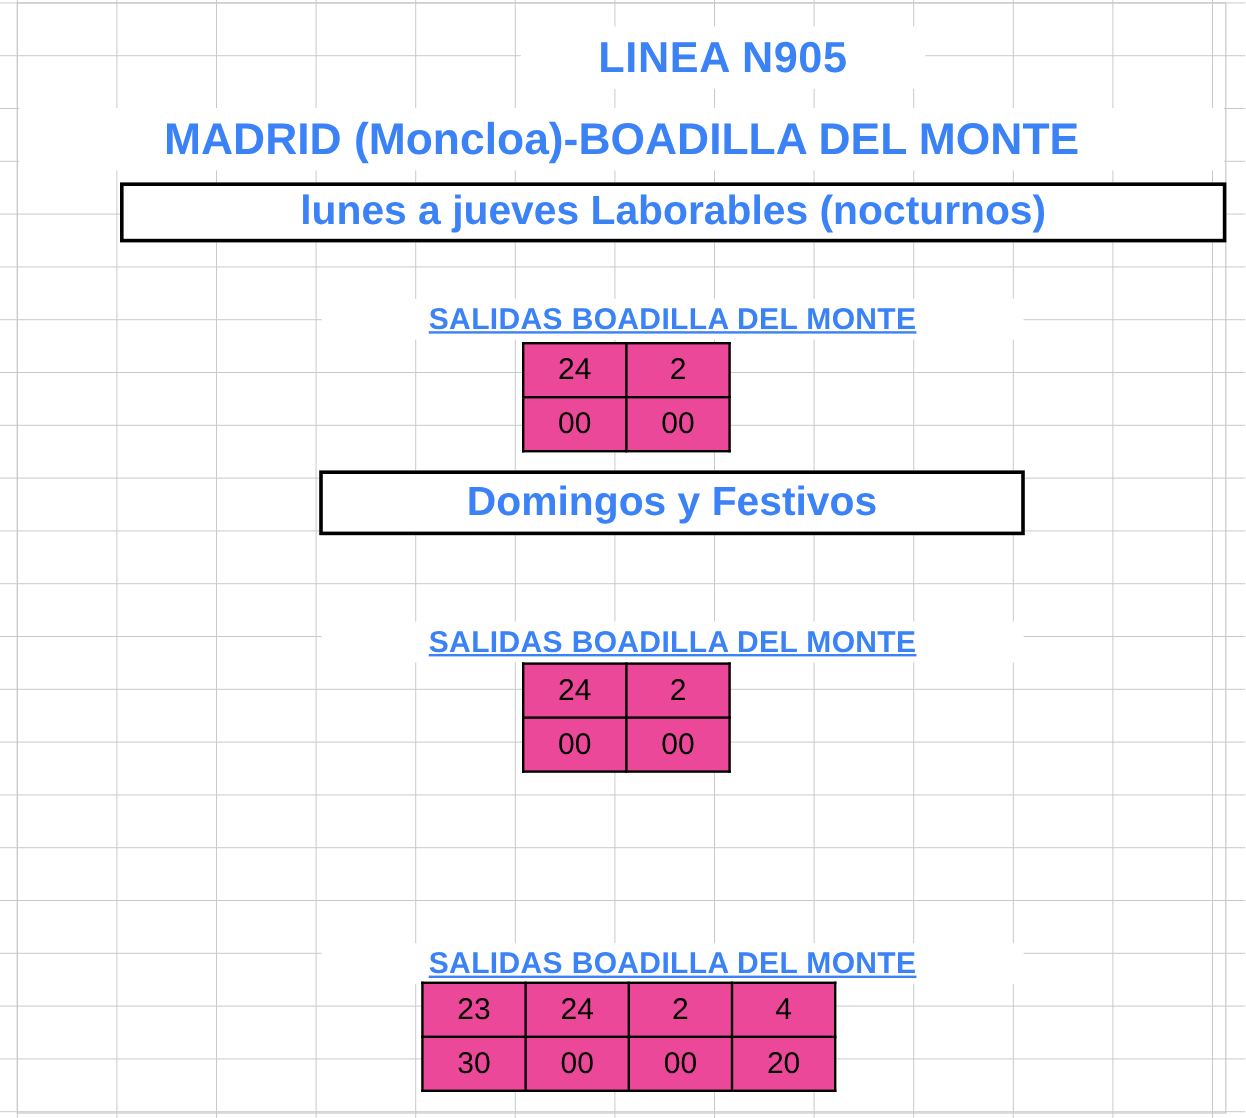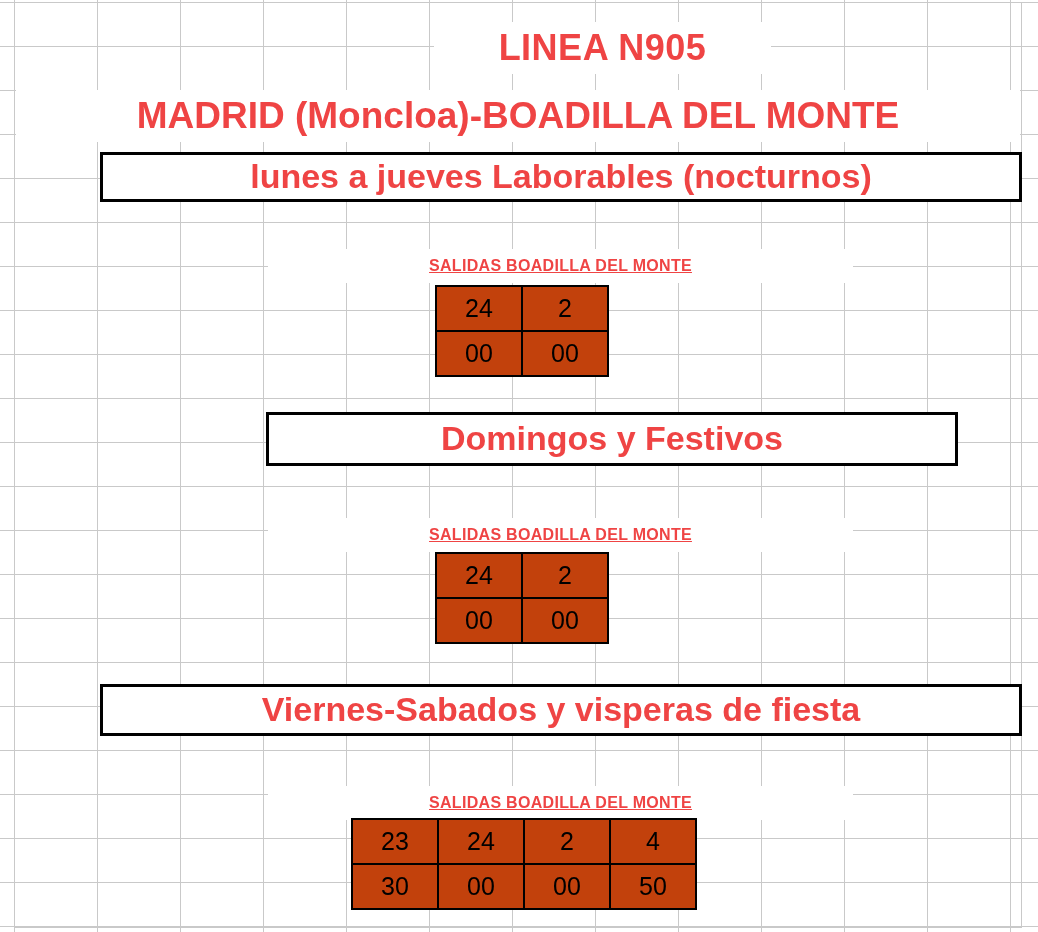--- a/index.html
+++ b/index.html
@@ -51,7 +51,7 @@
     align-items: center;
     justify-content: center;
     text-align: center;
-    color: #ef4444;
+    color: #3b82f6;
     line-height: 1.05;
   }
   

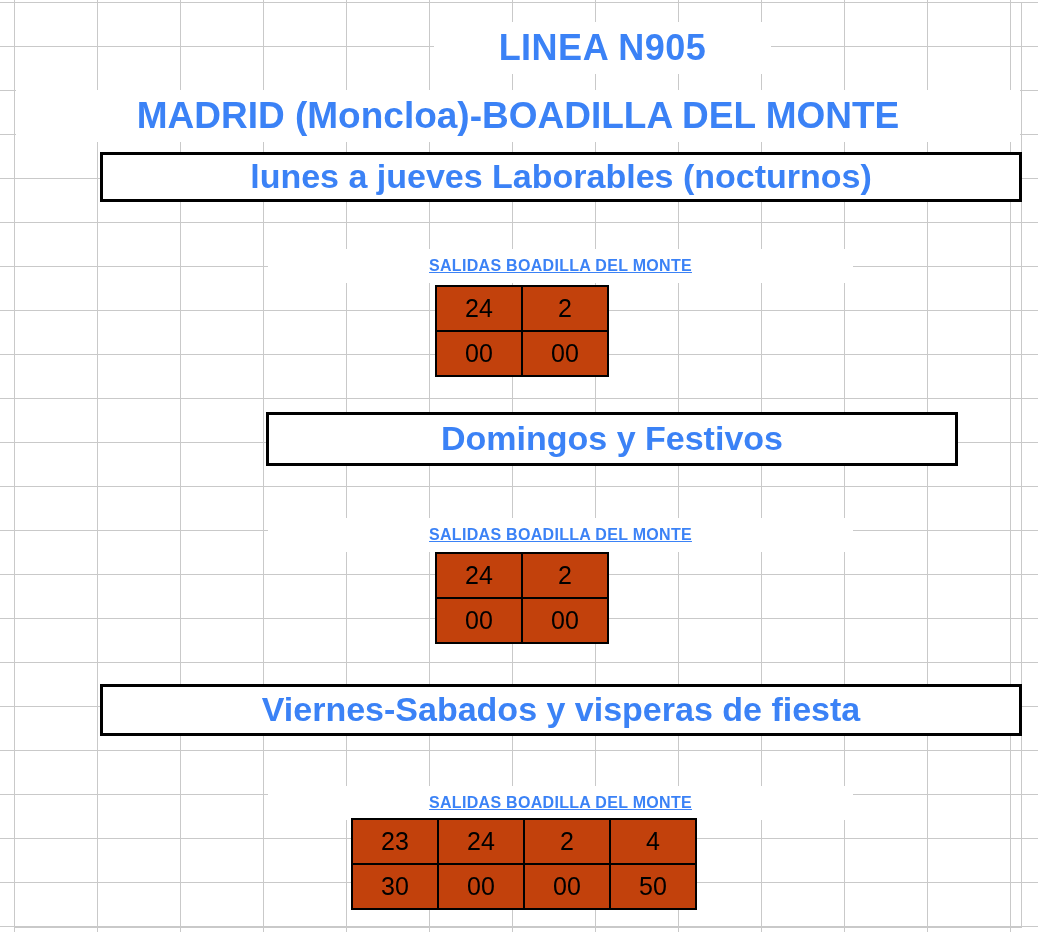--- a/index.html
+++ b/index.html
@@ -74,7 +74,7 @@
     font-size: 34px;
   }
   .section-label {
-    font-size: 16px;
+    font-size: 25px;
     font-weight: bold;
     text-decoration: underline;
     letter-spacing: 0.3px;

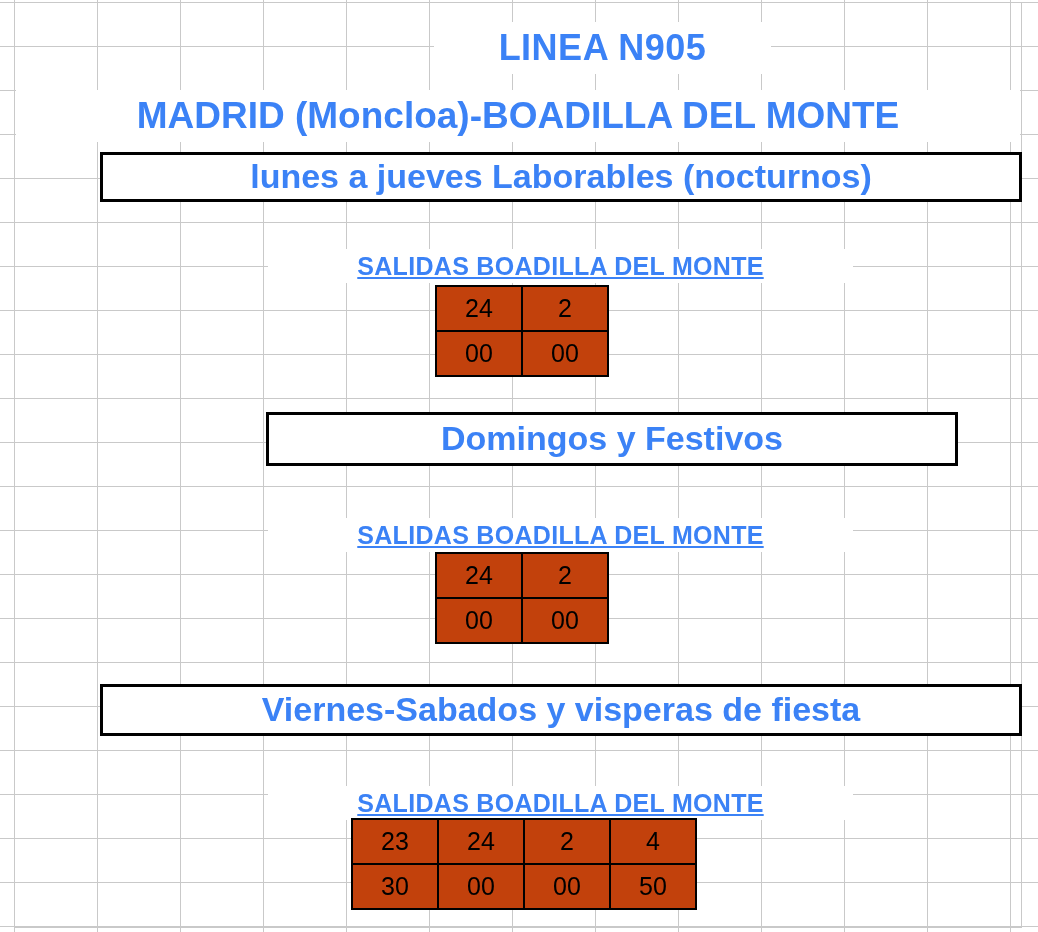--- a/index.html
+++ b/index.html
@@ -94,7 +94,7 @@
     font-size: 25px;
     font-weight: normal;
     color: #000000;
-    background: #c2410c;
+    background: #ec4899;
     padding: 0;
   }
 </style>

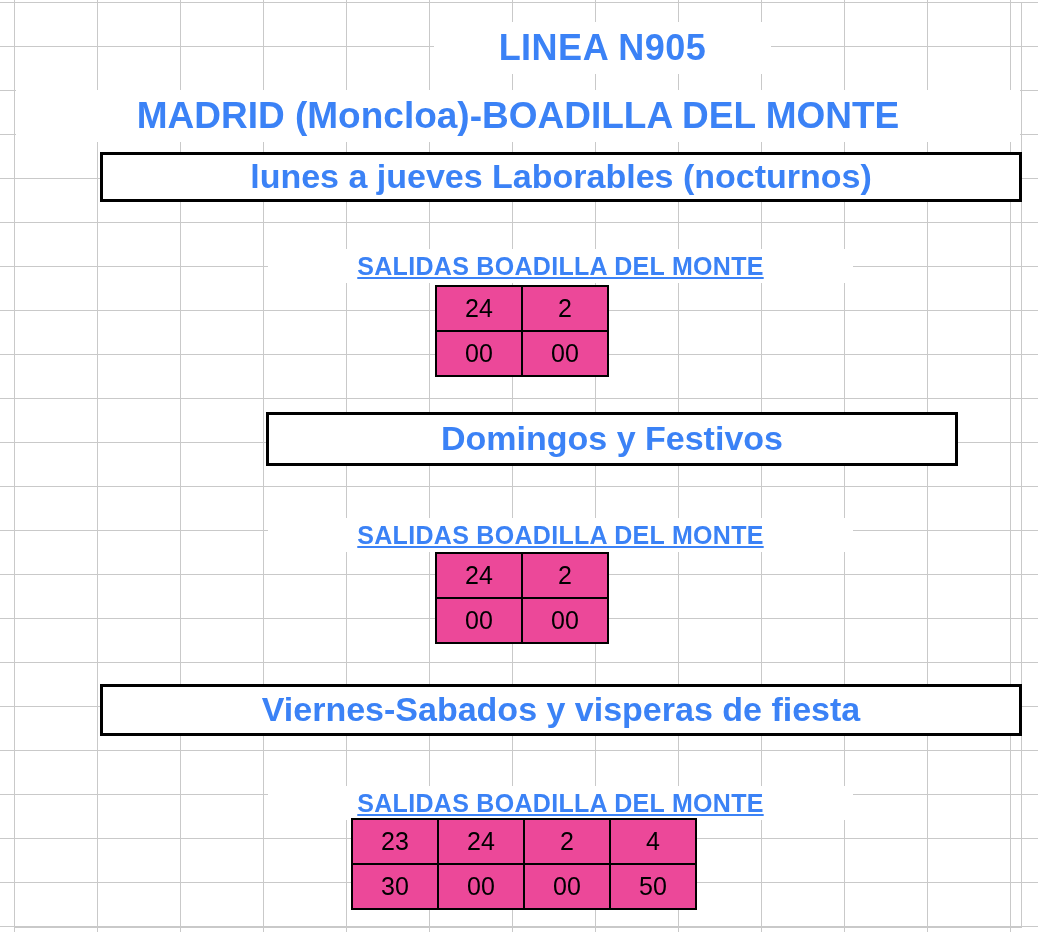--- a/index.html
+++ b/index.html
@@ -128,7 +128,7 @@
     </tbody>
       </table>
 
-    <div class="box banner banner-text" style="left:266px; top:412px; width:692px; height:54px;">Domingos y Festivos</div>
+    <div class="box banner banner-text" style="left:266px; top:392px; width:588px; height:54px;">Domingos y Festivos</div>
 
     <div class="box plain section-label" style="left:268px; top:518px; width:585px; height:34px;">SALIDAS  BOADILLA DEL MONTE</div>
 

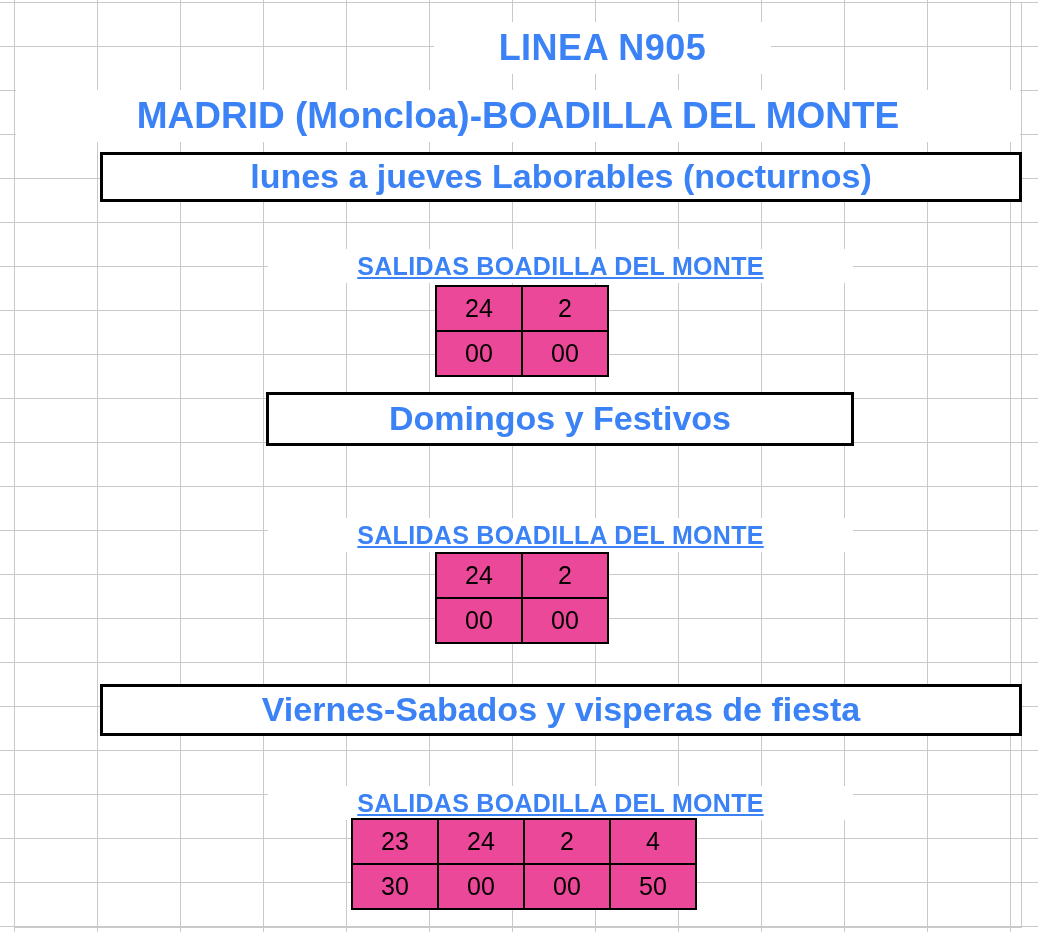--- a/index.html
+++ b/index.html
@@ -145,7 +145,6 @@
     </tbody>
       </table>
 
-    <div class="box banner banner-text" style="left:100px; top:684px; width:922px; height:52px;">Viernes-Sabados y visperas de fiesta</div>
 
     <div class="box plain section-label" style="left:268px; top:786px; width:585px; height:34px;">SALIDAS  BOADILLA DEL MONTE</div>
 

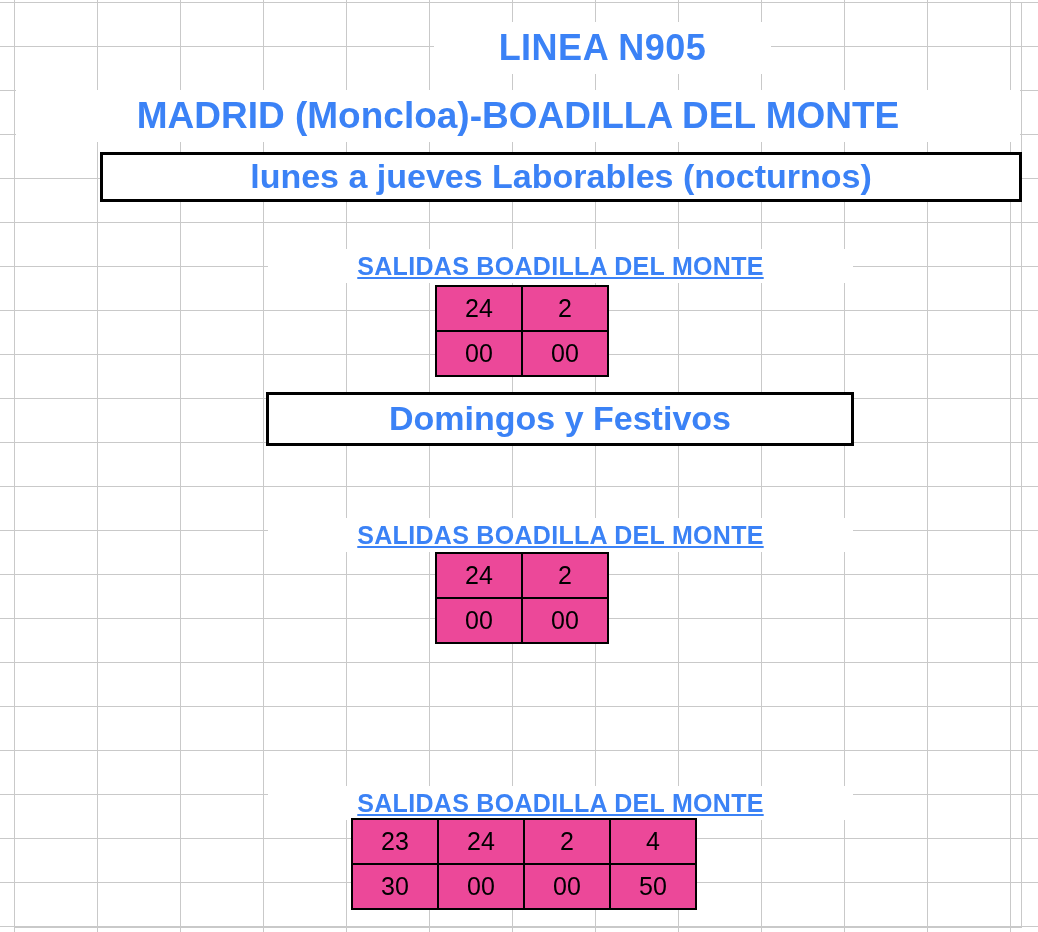--- a/index.html
+++ b/index.html
@@ -160,7 +160,7 @@
         <td>30</td>
         <td>00</td>
         <td>00</td>
-        <td>50</td>
+        <td>20</td>
       </tr>
     </tbody>
       </table>

